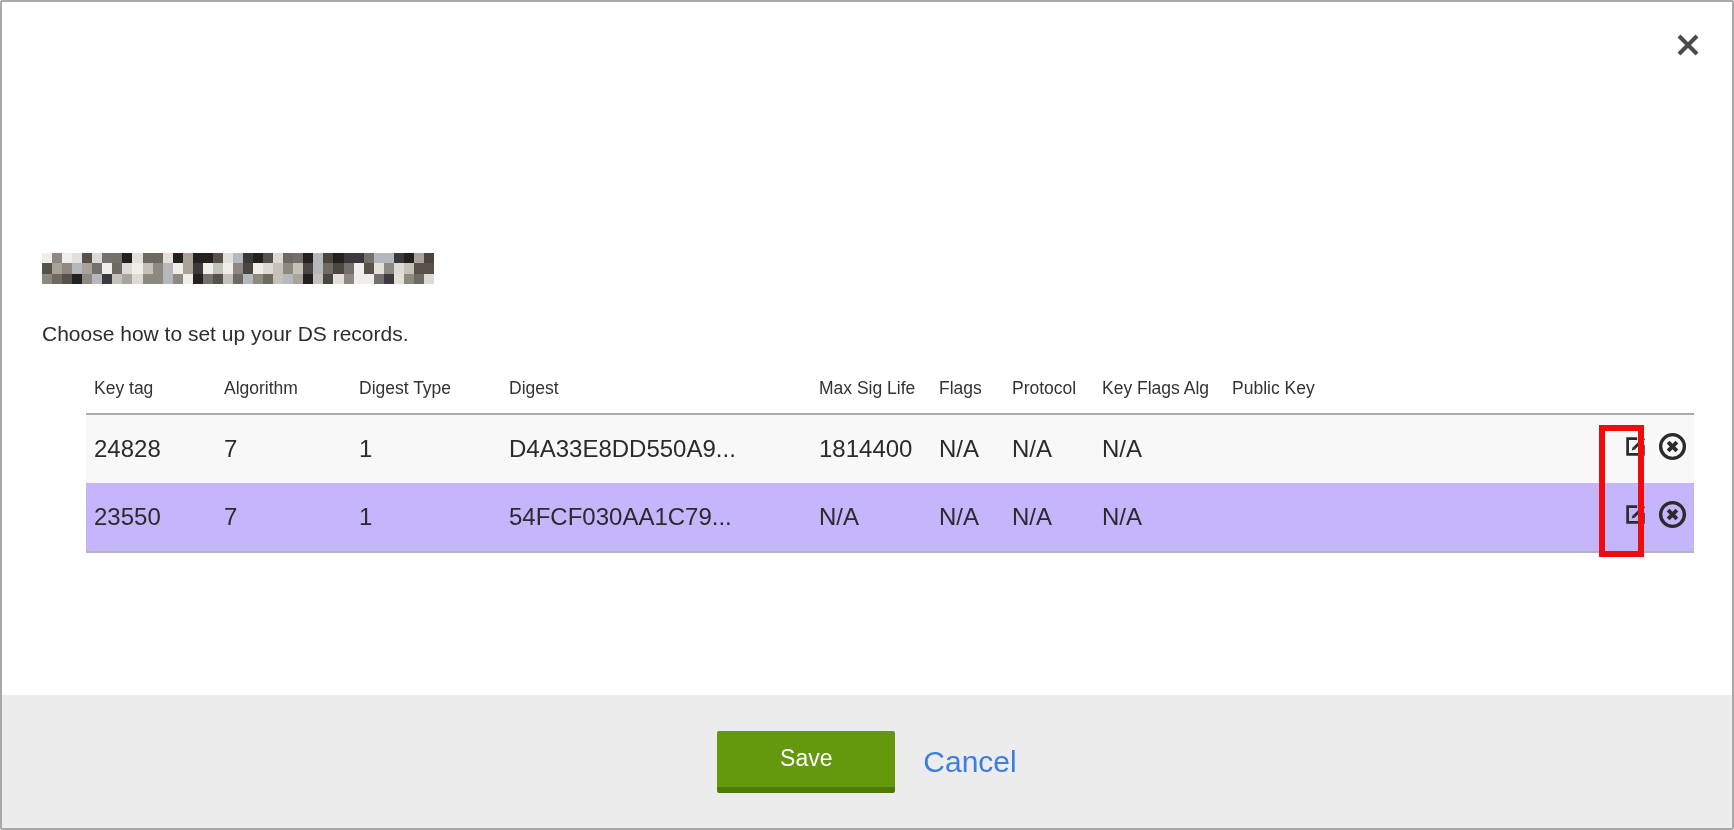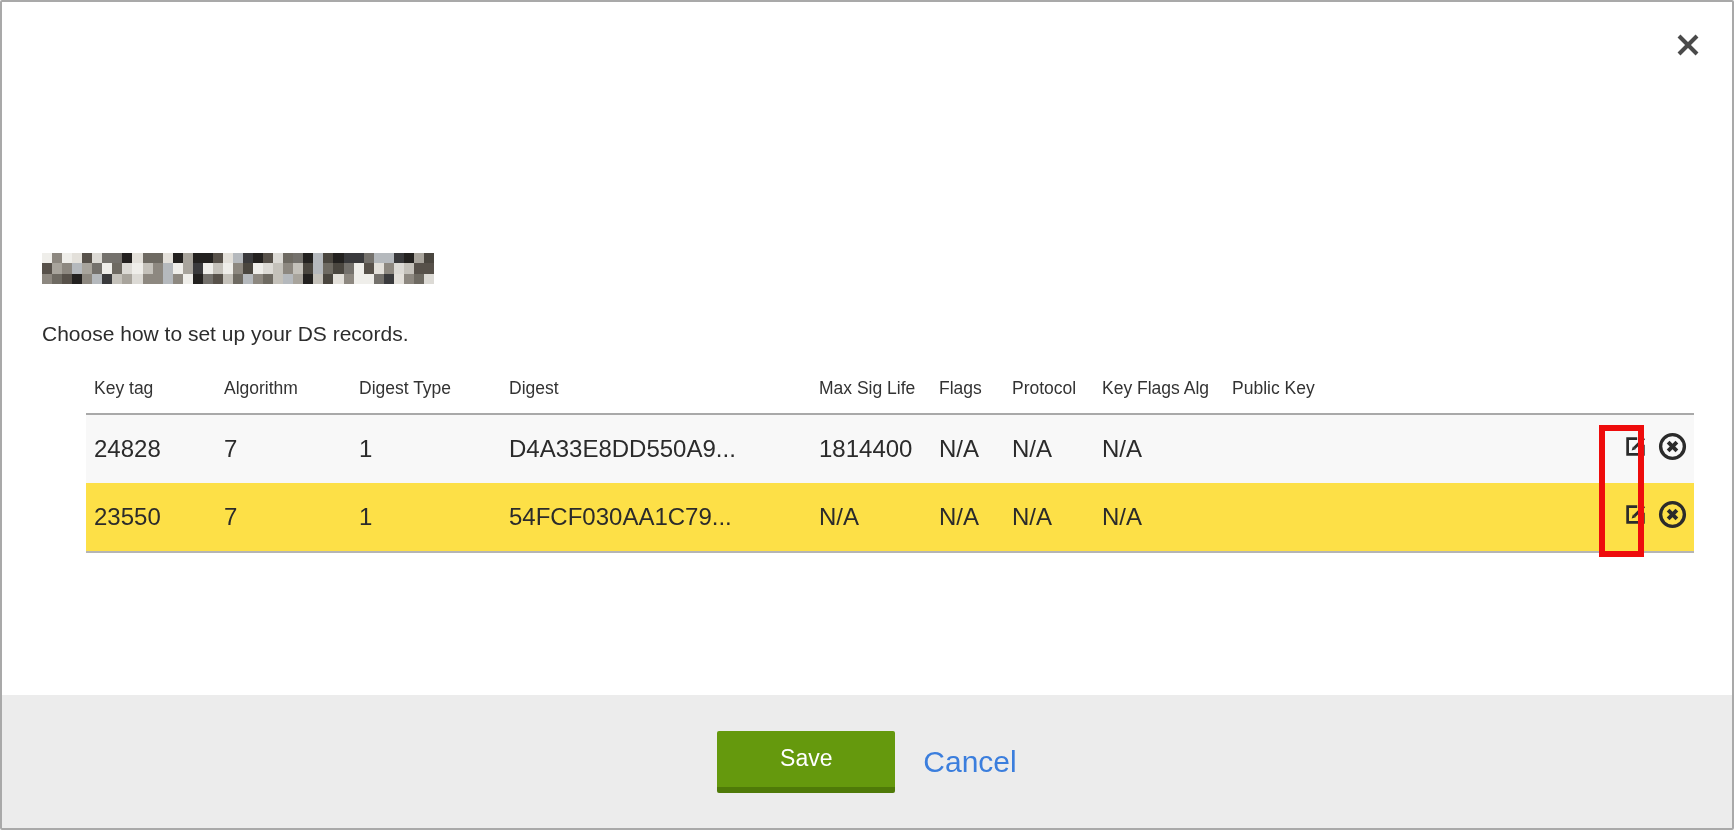--- a/index.html
+++ b/index.html
@@ -59,7 +59,7 @@
     white-space: nowrap; overflow: hidden;
   }
   table.ds-table tbody tr.odd  { background: #f8f8f8; }
-  table.ds-table tbody tr.even { background: #fde047; }
+  table.ds-table tbody tr.even { background: #c4b5fd; }
   table.ds-table tbody tr:last-child { border-bottom: 2px solid #b5b5b5; }
   td.actions { text-align: right; padding-right: 10px; }
   .row-icons { display: inline-flex; align-items: center; gap: 5px; }

